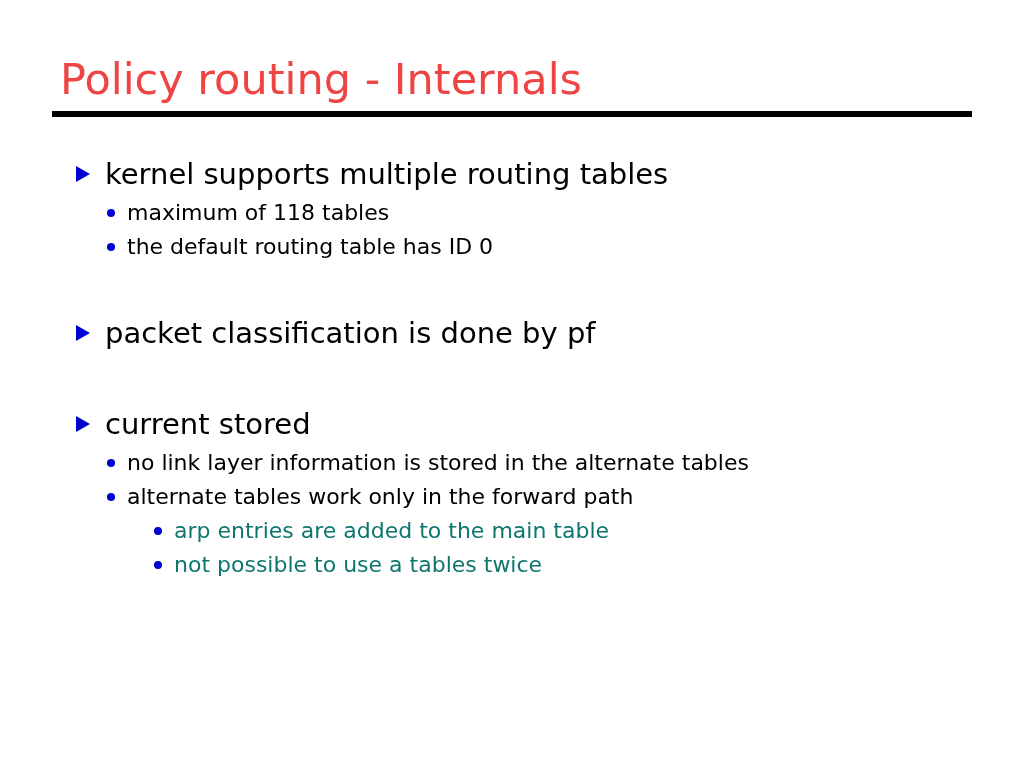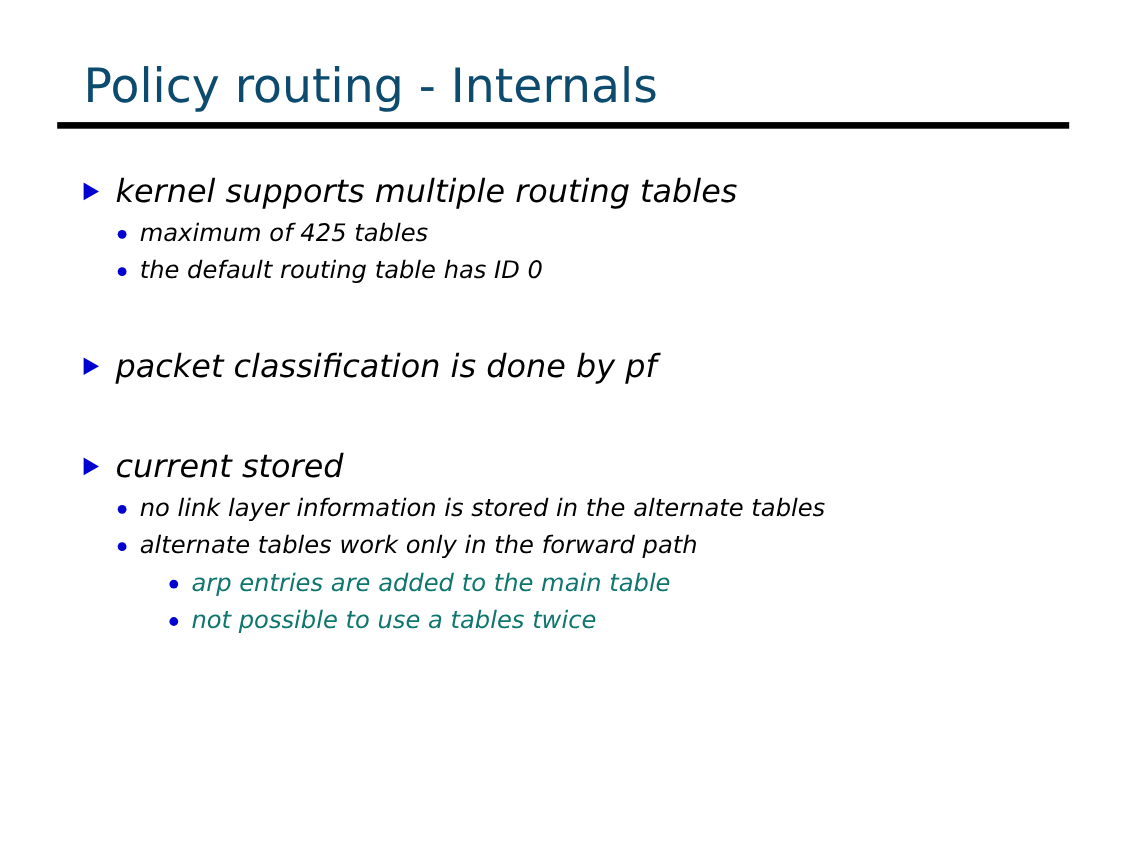--- a/index.html
+++ b/index.html
@@ -25,12 +25,12 @@
   
   .slide-title {
     position: absolute;
-    left: 76px;
+    left: 60px;
     top: 53px;
     font-size: 43px;
     line-height: 52px;
     font-weight: 400;
-    color: #0c4a6e;
+    color: #ef4444;
     white-space: nowrap;
     letter-spacing: 0px;
   }

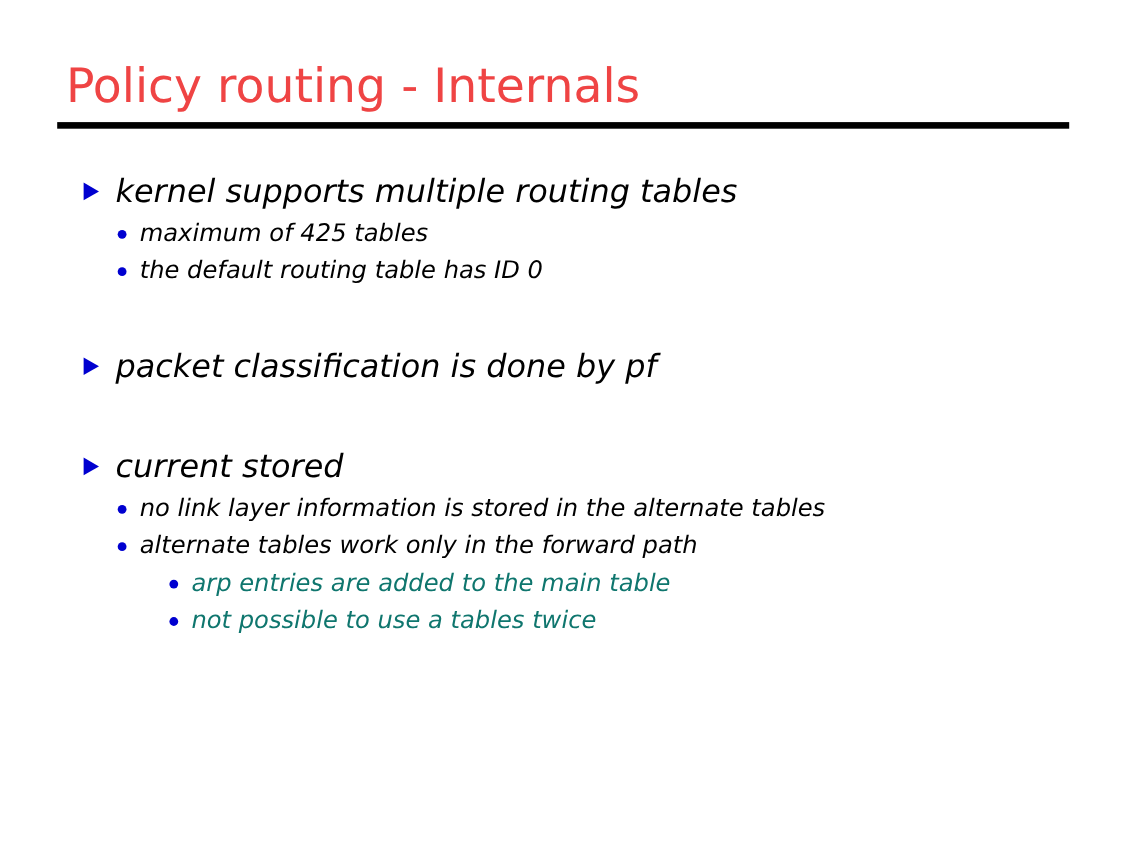--- a/index.html
+++ b/index.html
@@ -50,7 +50,6 @@
     left: 0;
     top: 152px;
     width: 880px;
-    font-style: italic;
   }
 
   .group {

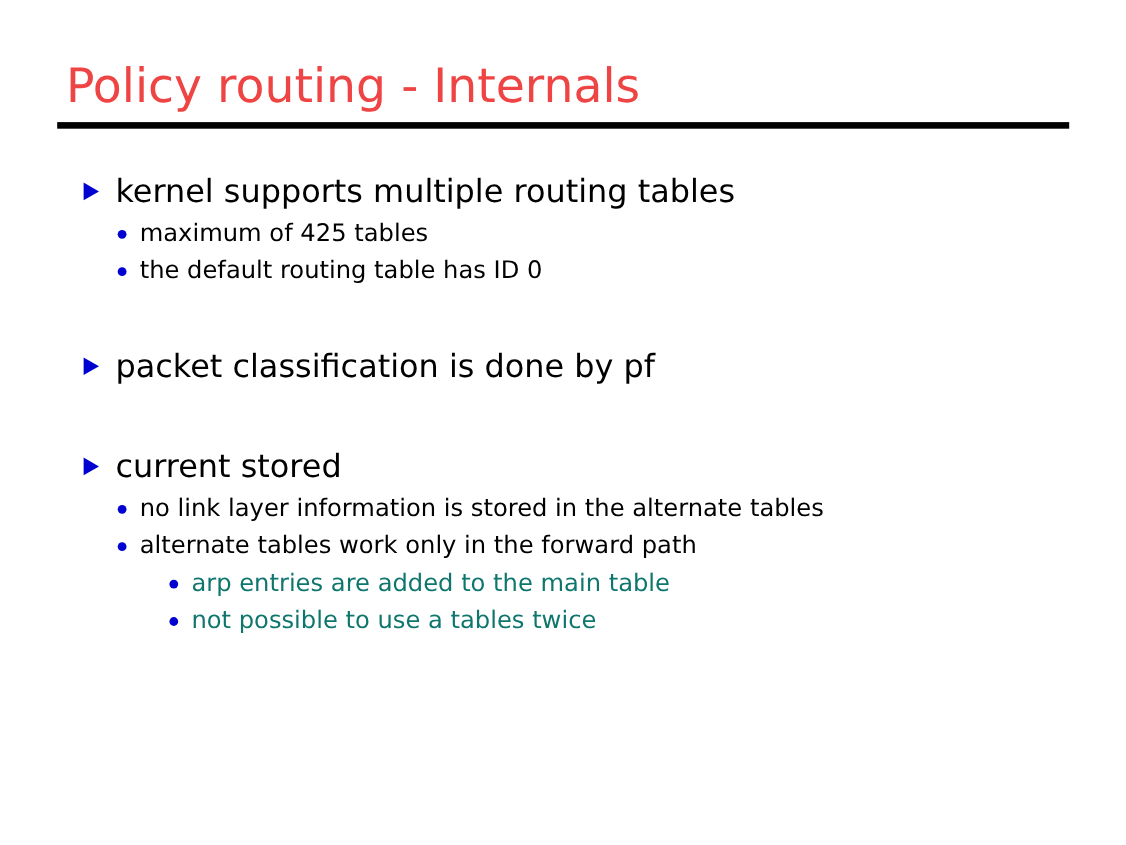--- a/index.html
+++ b/index.html
@@ -160,7 +160,7 @@
         <span class="marker">
             <i class="dot"></i>
           </span>
-        <span class="text">maximum of 425 tables</span>
+        <span class="text">maximum of 118 tables</span>
       </div>
       <div class="lvl2">
         <span class="marker">

